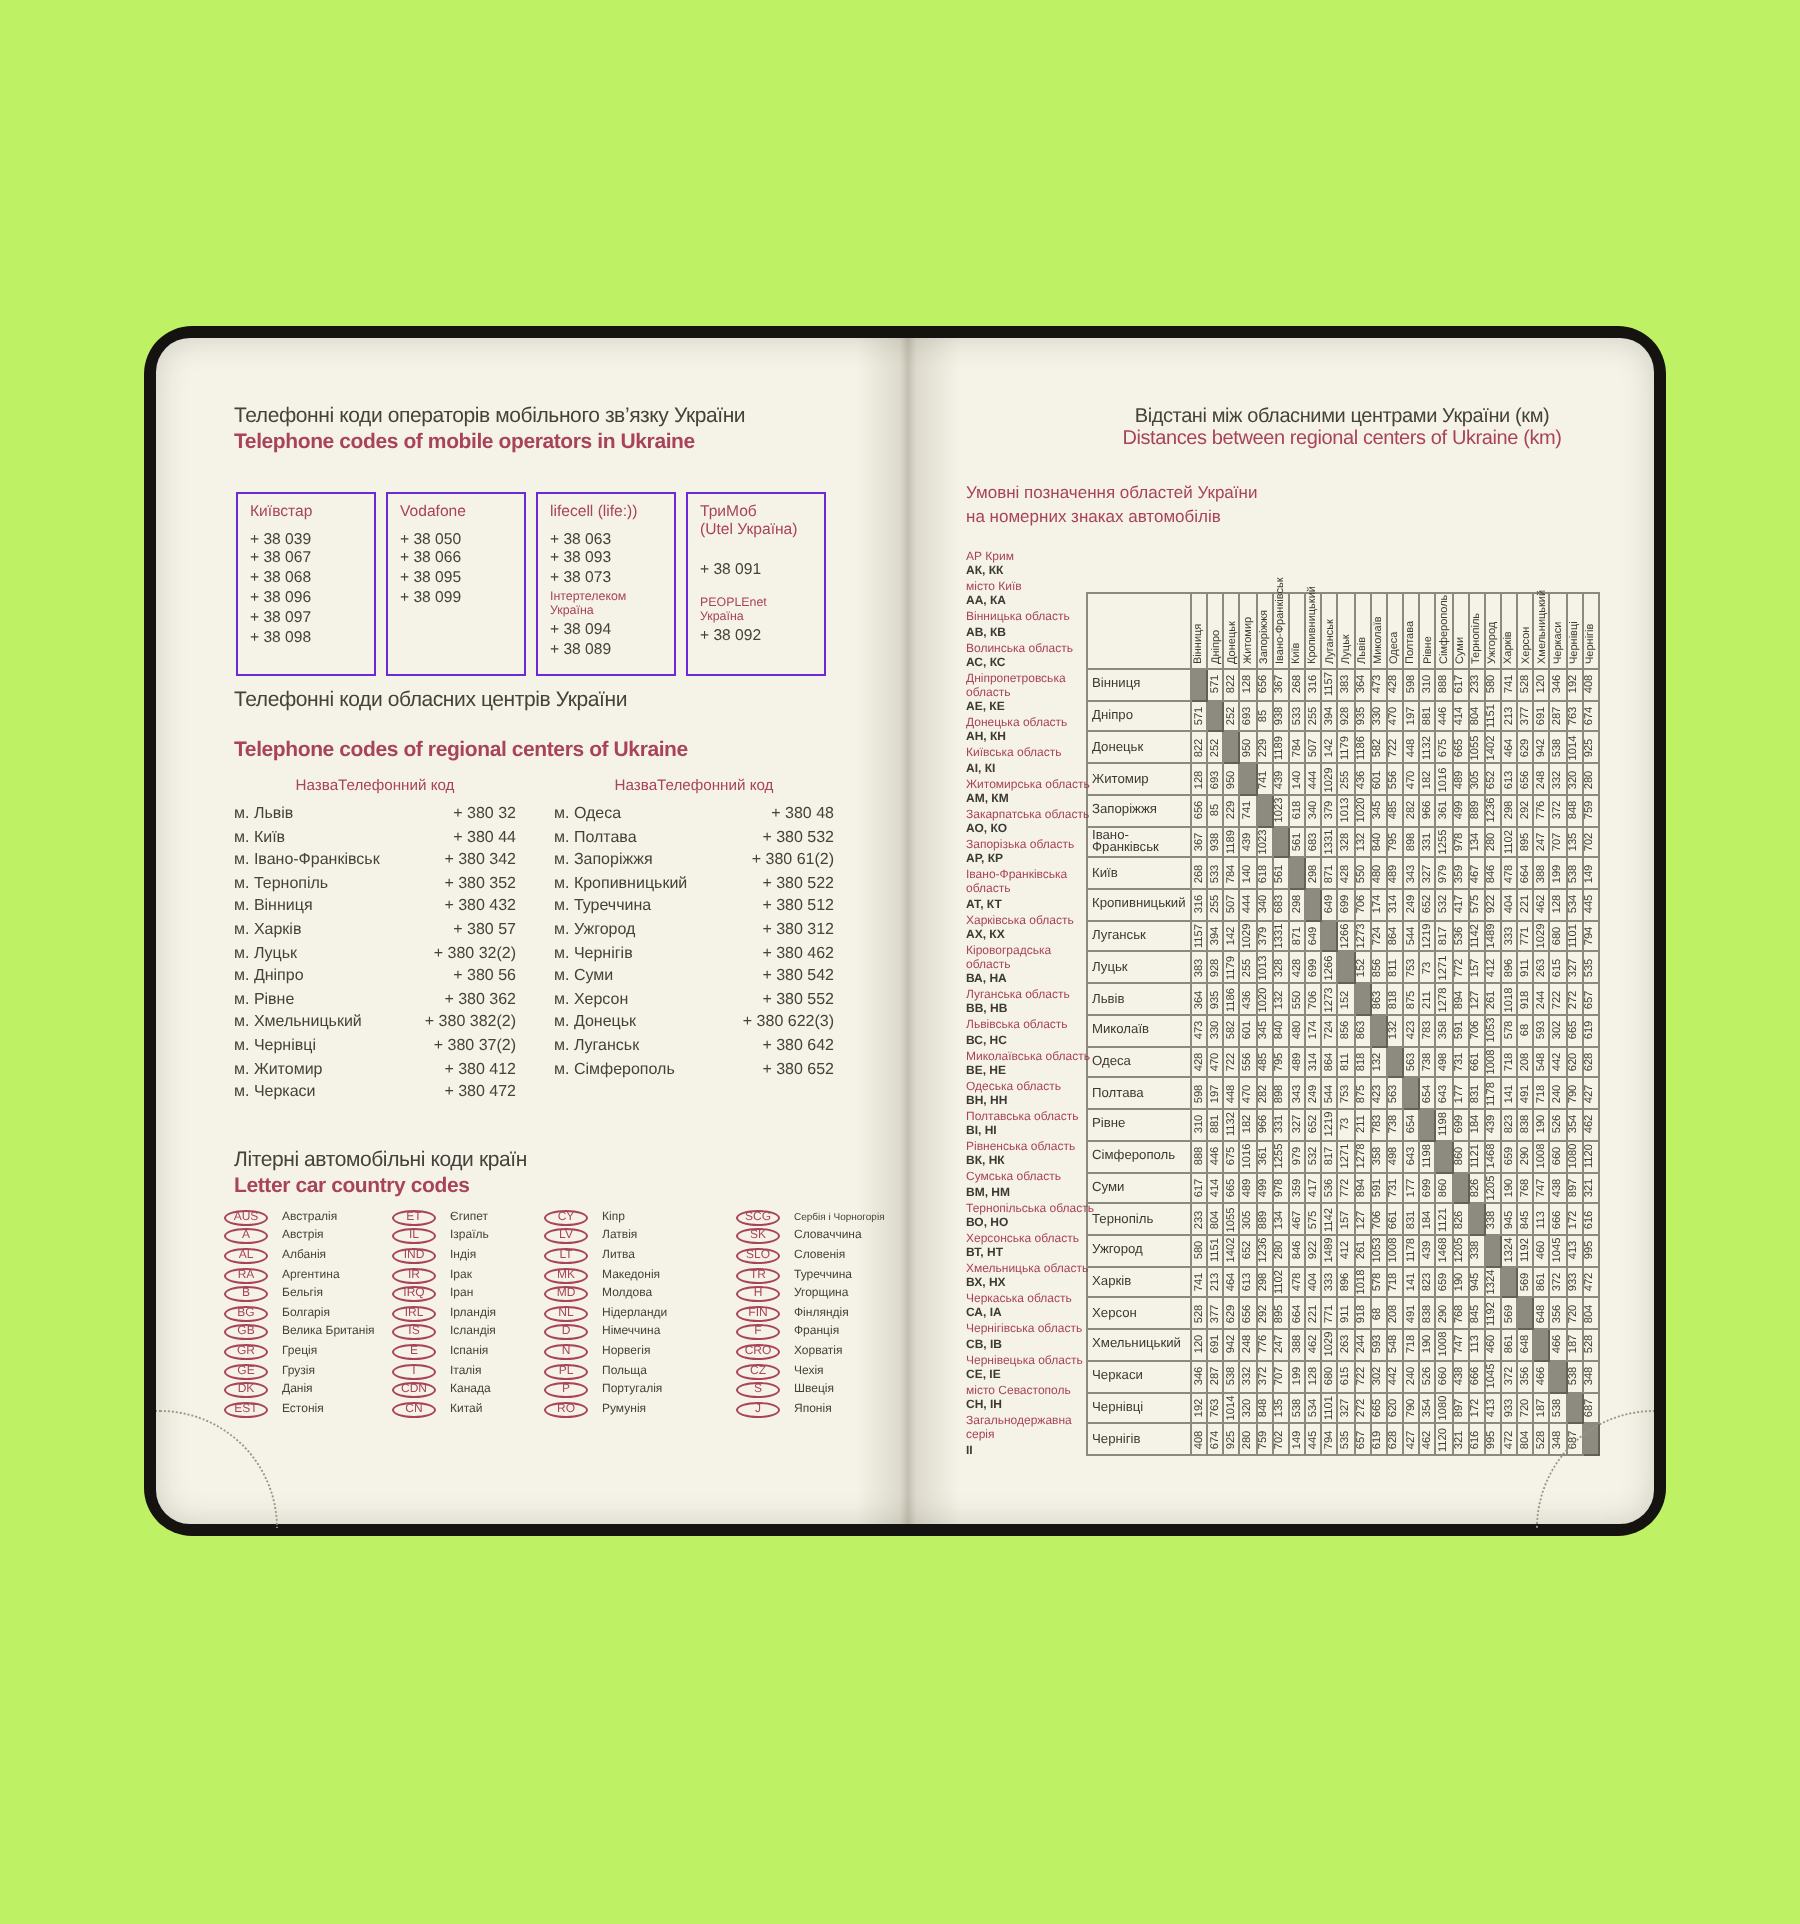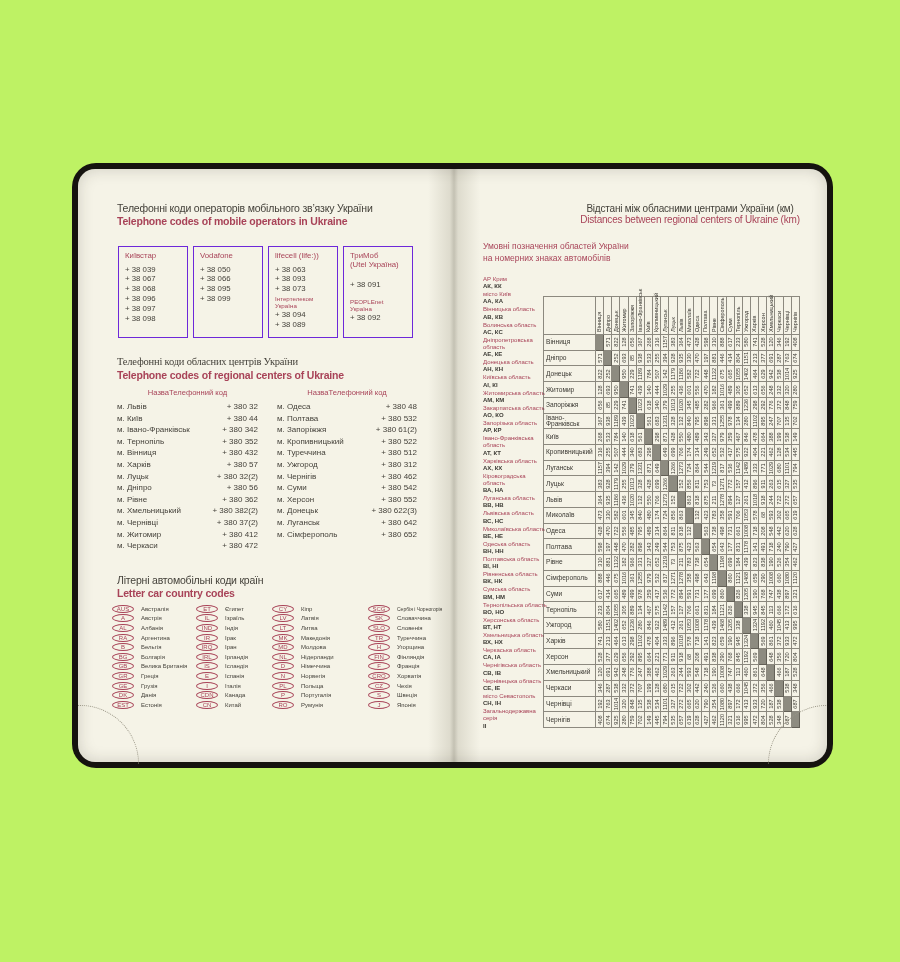--- a/index.html
+++ b/index.html
@@ -59,7 +59,7 @@
   .cc-name.small{font-size:5px;}
 
   
-  #rtitle{position:absolute;left:562px;top:203px;width:256px;text-align:center;}
+  #rtitle{position:absolute;left:543px;top:203px;width:256px;text-align:center;}
   #rtitle .ua{font-size:10px;letter-spacing:-.2px;color:var(--ink);white-space:nowrap;}
   #rtitle .en{font-size:10px;letter-spacing:-.2px;color:var(--red);white-space:nowrap;}
   #plates-title{position:absolute;left:483px;top:241px;color:var(--red);font-size:8.5px;line-height:11.5px;}

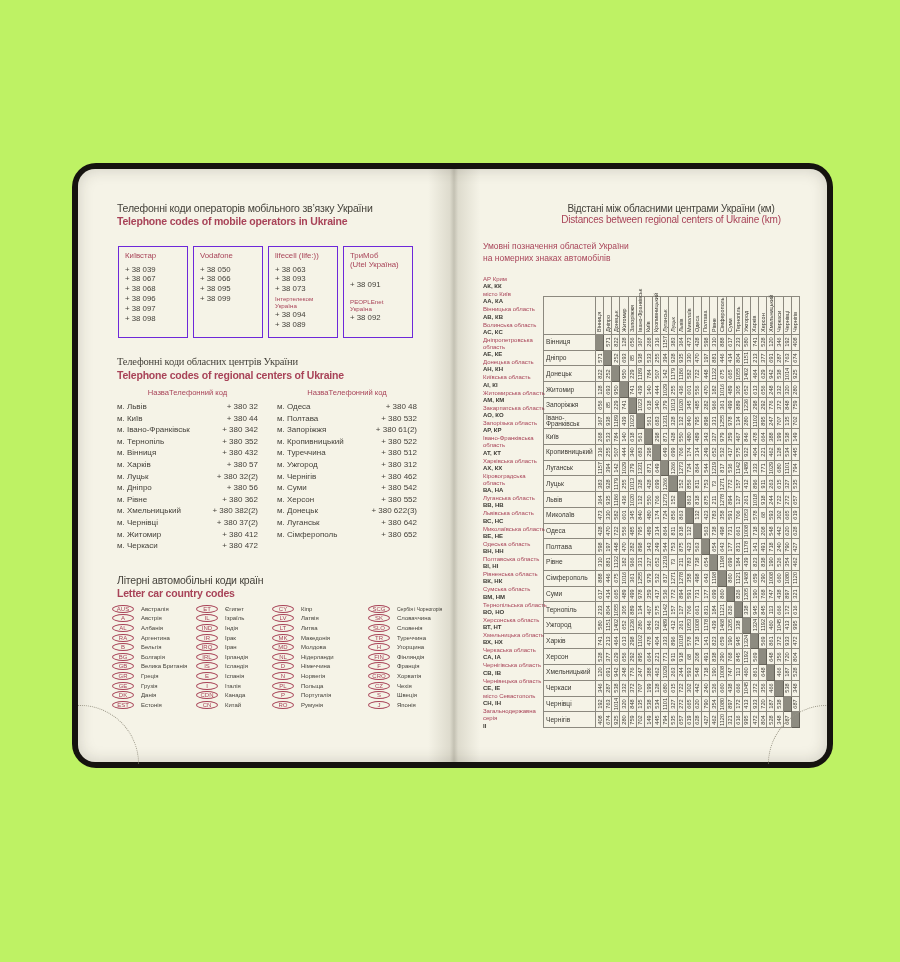--- a/index.html
+++ b/index.html
@@ -32,7 +32,7 @@
   .sec-title-ua{position:absolute;font-size:10.5px;letter-spacing:-.2px;color:var(--ink);white-space:nowrap;}
   .sec-title-en{position:absolute;font-size:10.5px;letter-spacing:-.2px;color:var(--red);white-space:nowrap;font-weight:bold;}
   #t1ua{left:117px;top:202px;} #t1en{left:117px;top:215px;}
-  #t2ua{left:117px;top:356px;font-family:Liberation Serif, serif;} #t2en{left:117px;top:369px;}
+  #t2ua{left:117px;top:344px;} #t2en{left:117px;top:369px;}
   #t3ua{left:117px;top:574px;} #t3en{left:117px;top:587px;}
 
   #op-boxes{position:absolute;left:118px;top:246px;display:flex;gap:5px;}

